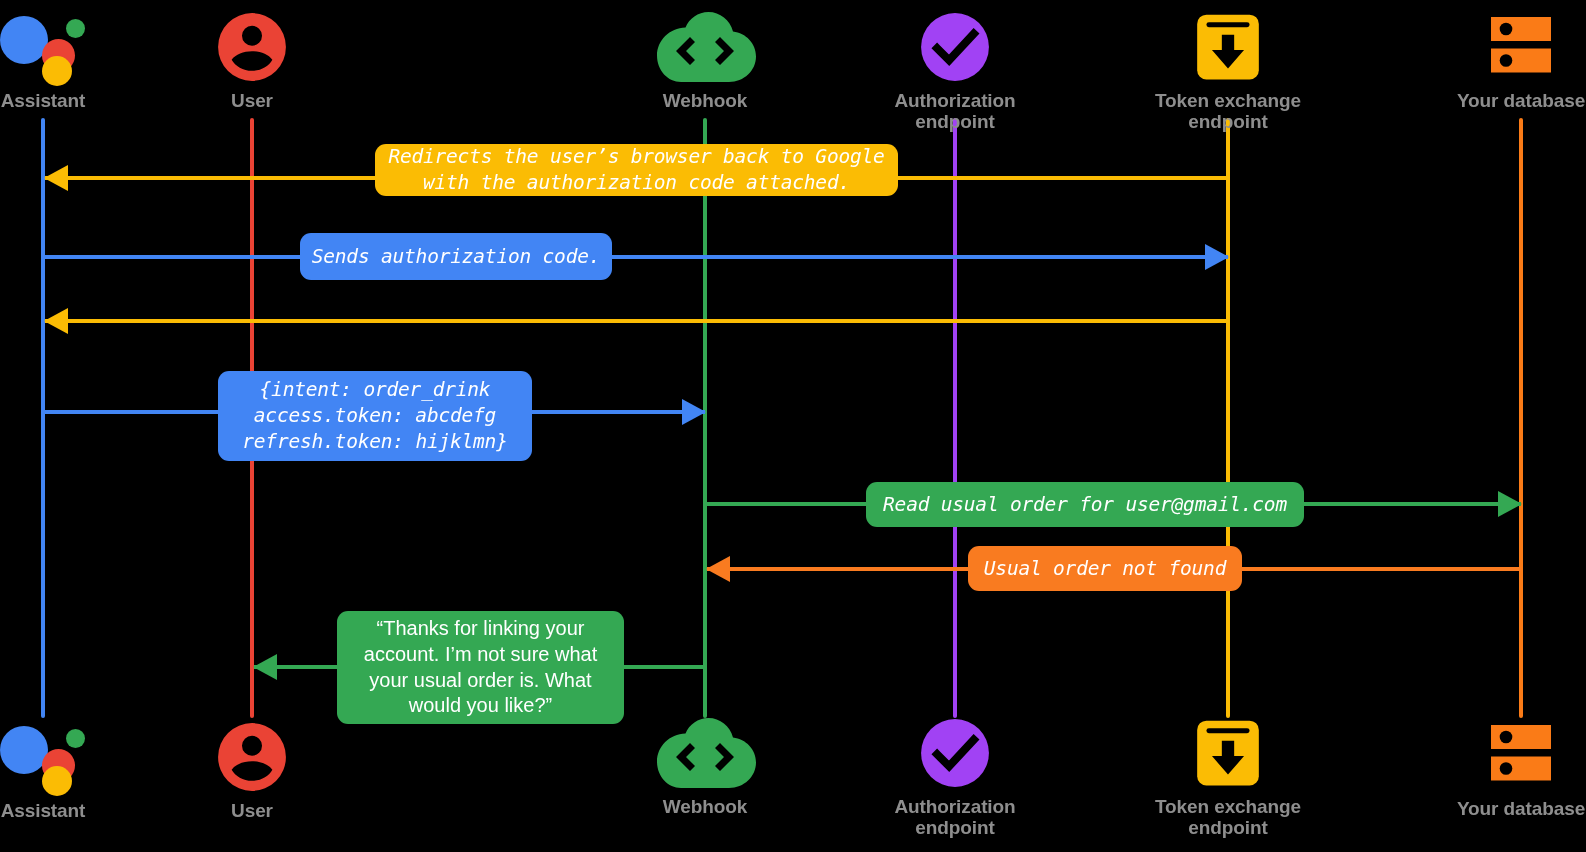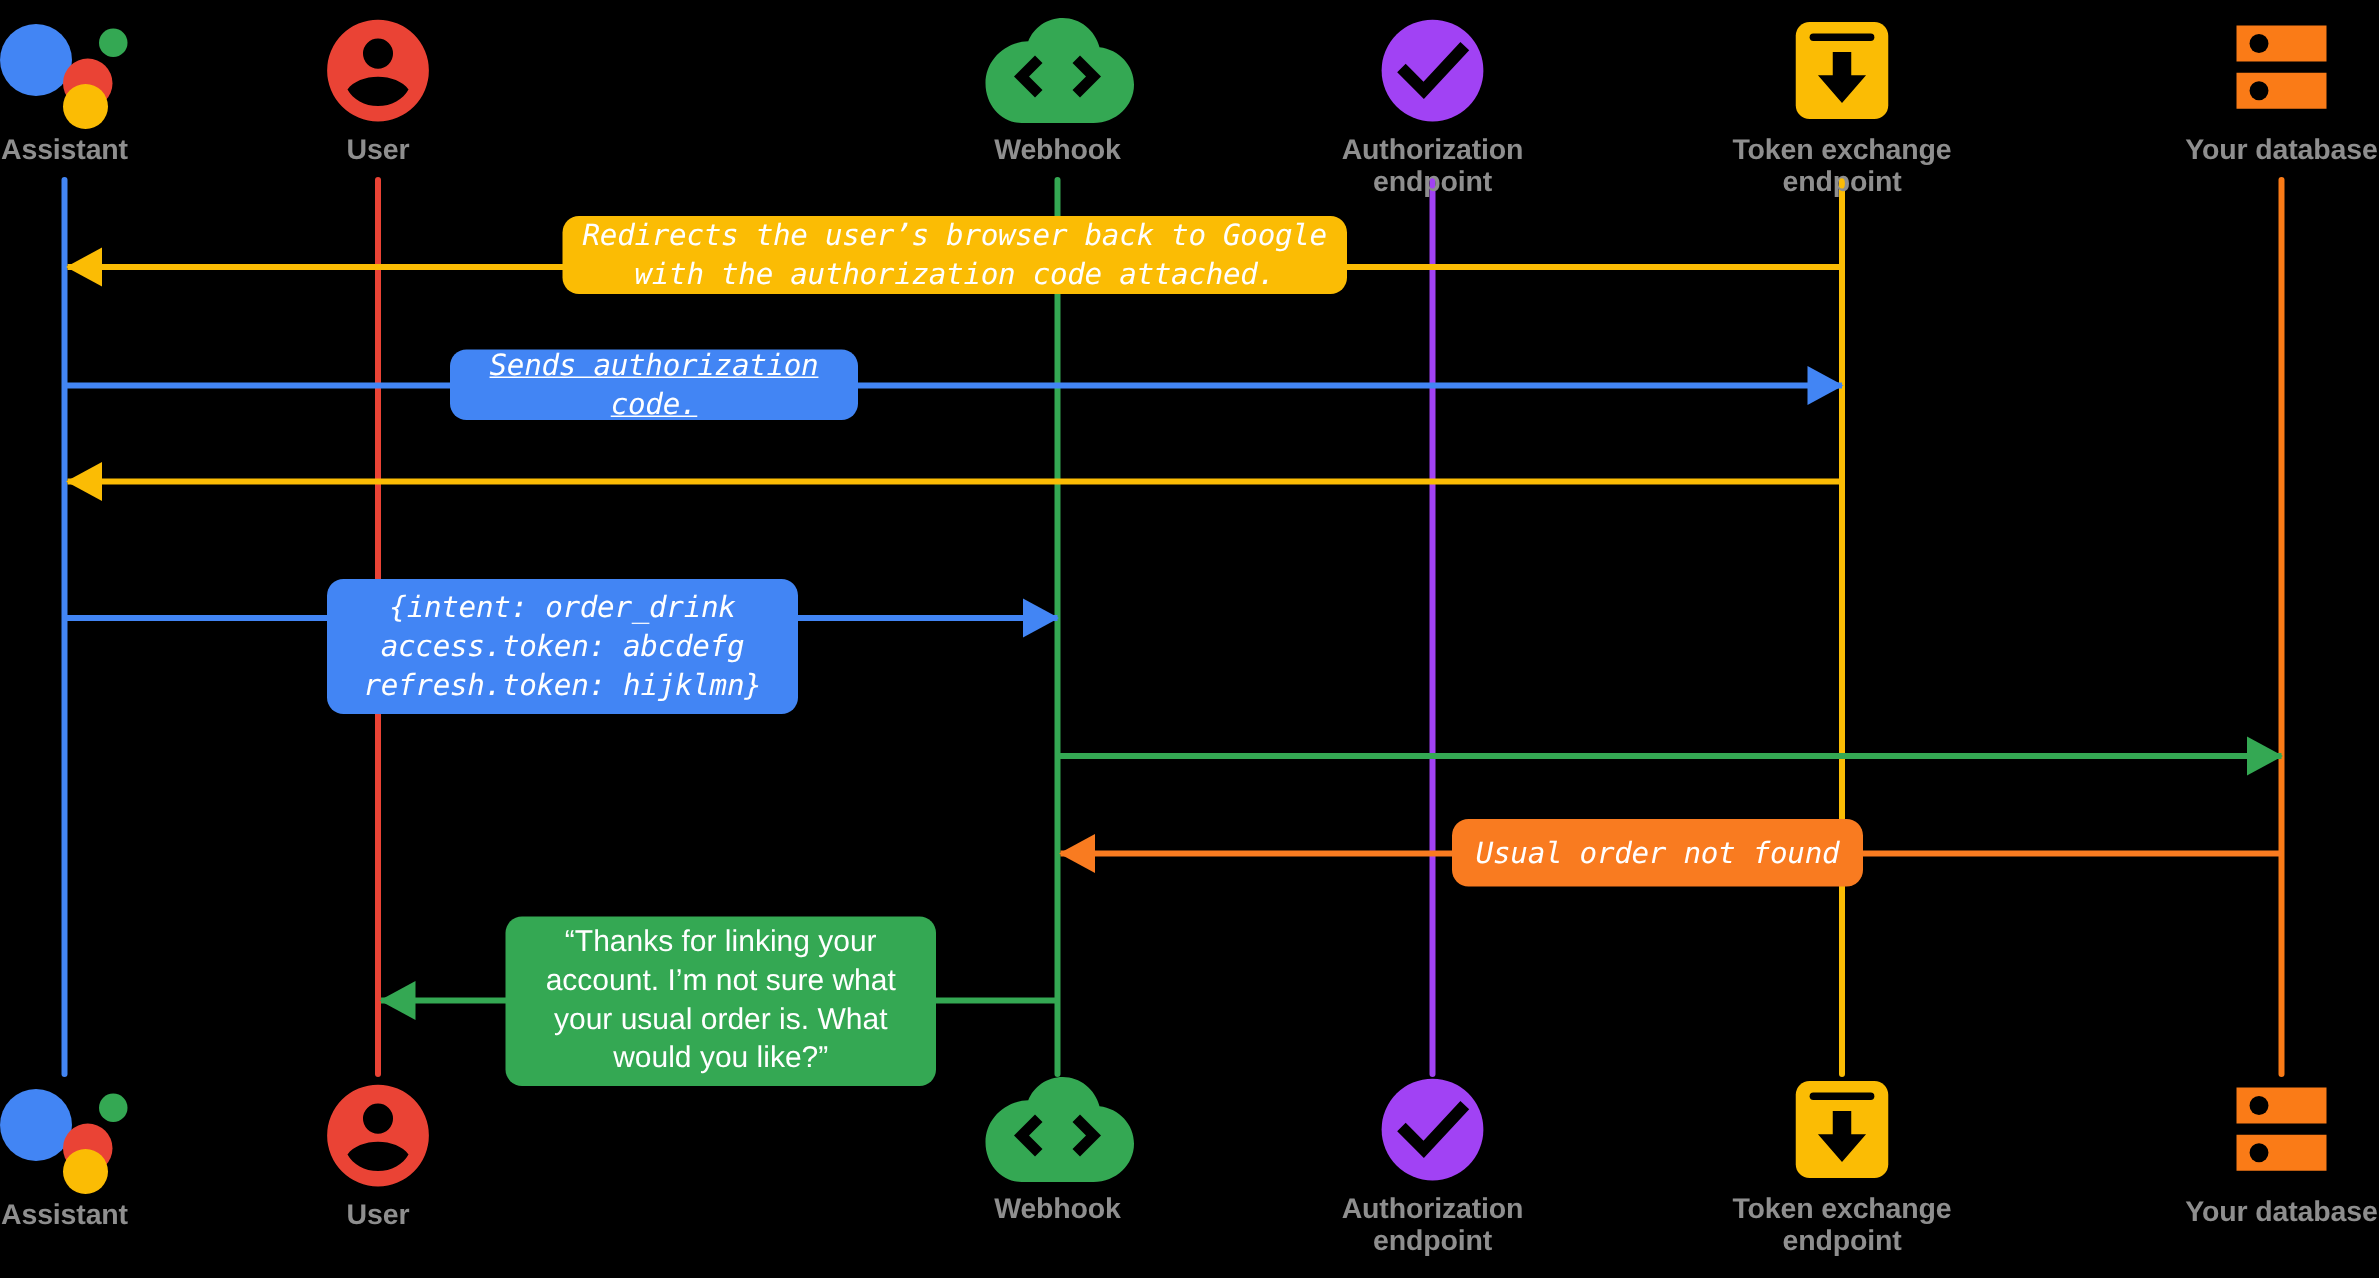--- a/index.html
+++ b/index.html
@@ -171,7 +171,7 @@
   <div class="msg mono" style="left:375px;top:144px;width:523px;height:52px;background:#FBBC04;">Redirects the user’s browser back to Google
 with the authorization code attached.</div>
 
-  <div class="msg mono" style="left:300px;top:233px;width:272px;height:47px;background:#4285F4;text-decoration:underline;">Sends authorization code.</div>
+  <div class="msg mono" style="left:300px;top:233px;width:312px;height:47px;background:#4285F4;">Sends authorization code.</div>
 
 
   <div class="msg mono" style="left:218px;top:386px;width:314px;height:90px;background:#4285F4;">{intent: order_drink

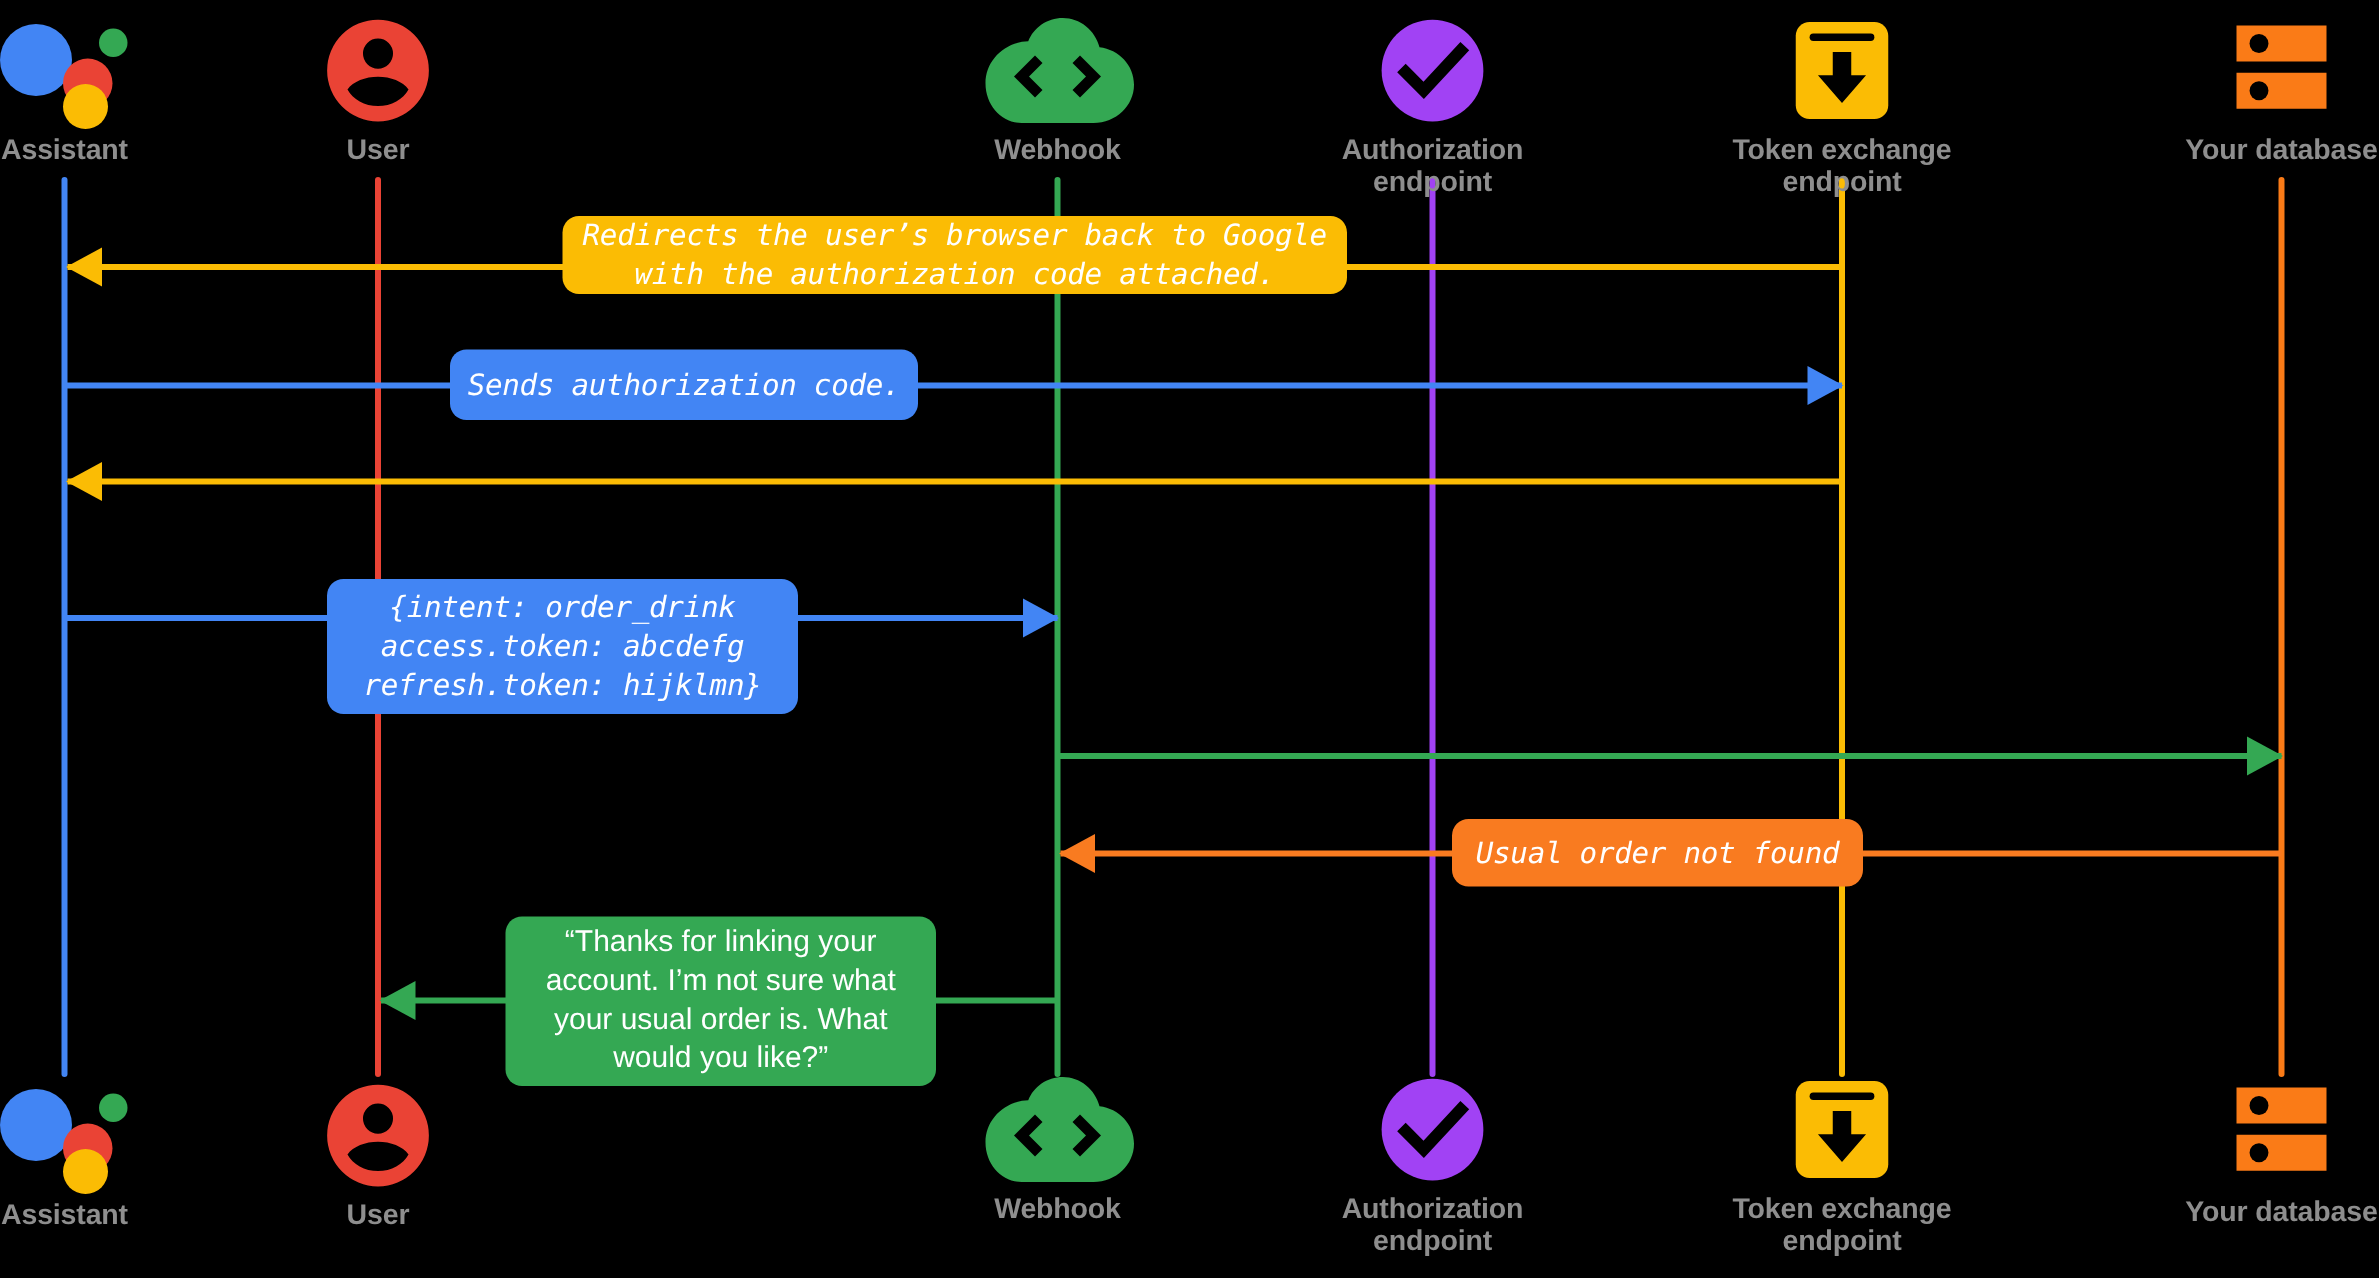--- a/index.html
+++ b/index.html
@@ -174,7 +174,7 @@
   <div class="msg mono" style="left:300px;top:233px;width:312px;height:47px;background:#4285F4;">Sends authorization code.</div>
 
 
-  <div class="msg mono" style="left:218px;top:386px;width:314px;height:90px;background:#4285F4;">{intent: order_drink
+  <div class="msg mono" style="left:218px;top:371px;width:314px;height:90px;background:#4285F4;">{intent: order_drink
 access.token: abcdefg
 refresh.token: hijklmn}</div>
 

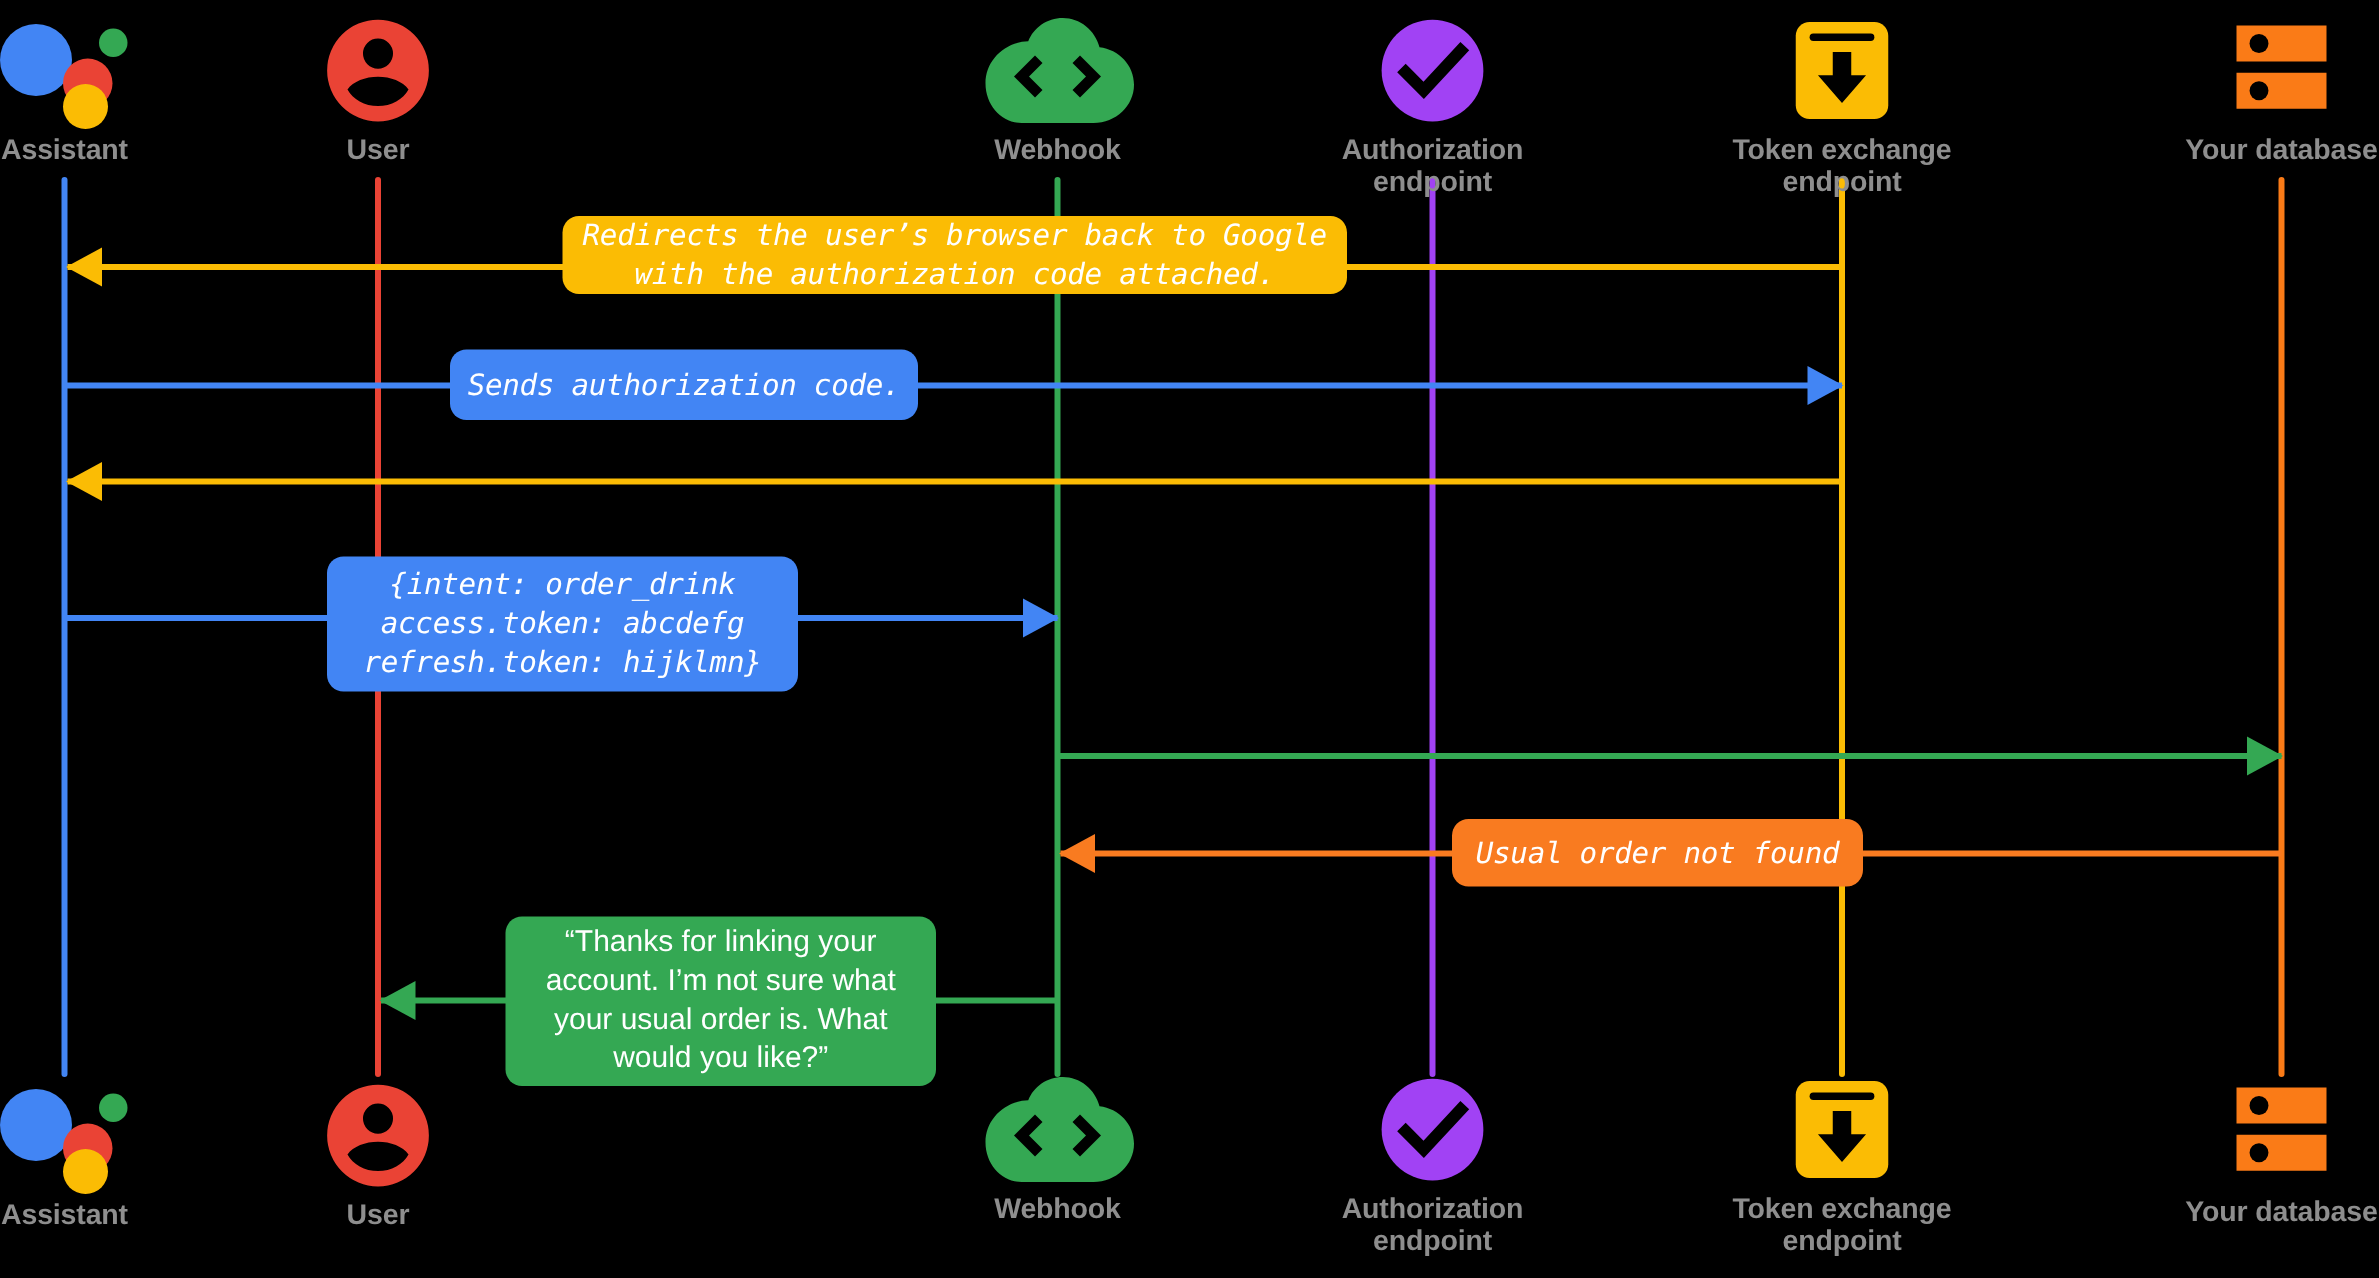--- a/index.html
+++ b/index.html
@@ -178,6 +178,7 @@
 access.token: abcdefg
 refresh.token: hijklmn}</div>
 
+  <div class="msg mono" style="left:866px;top:482px;width:438px;height:45px;background:#34A853;">Read usual order for user@gmail.com</div>
 
   <div class="msg sans" style="left:337px;top:611px;width:287px;height:113px;background:#34A853;">“Thanks for linking your
 account. I’m not sure what

